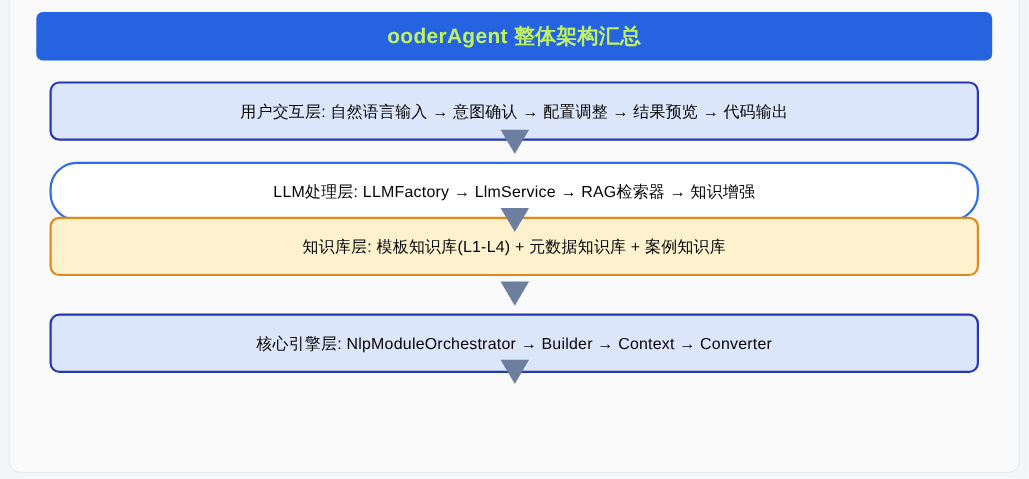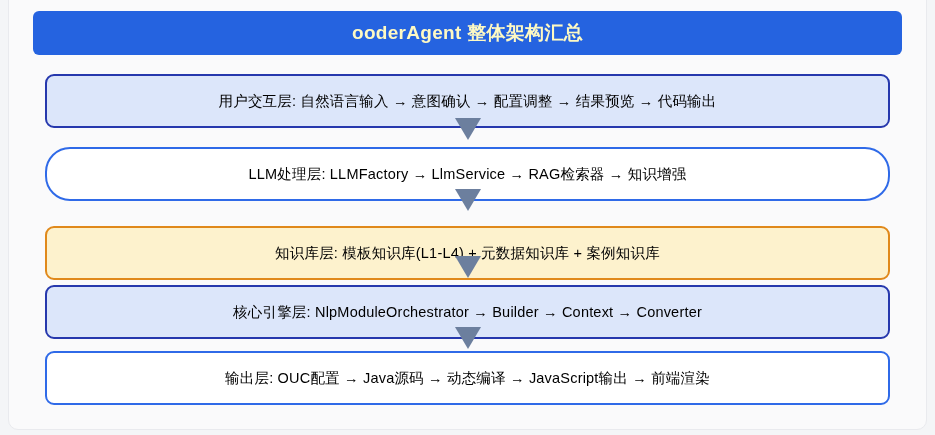--- a/index.html
+++ b/index.html
@@ -51,7 +51,7 @@
     box-sizing: border-box;
   }
   .banner-title {
-    color: #fef9c3;
+    color: #bef264;
     font-size: 19px;
     font-weight: bold;
     letter-spacing: 0.3px;

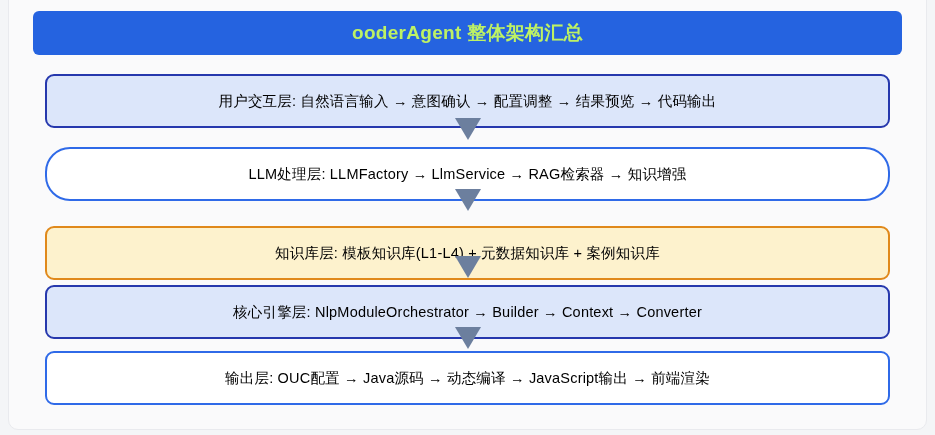--- a/index.html
+++ b/index.html
@@ -97,7 +97,7 @@
 
   .row0 { top: 74px; }
   .row1 { top: 147px; border-radius: 25px; }
-  .row2 { top: 226px; }
+  .row2 { top: 197px; }
   .row3 { top: 285px; text-align: center; }
   .row4 { top: 351px; }
 

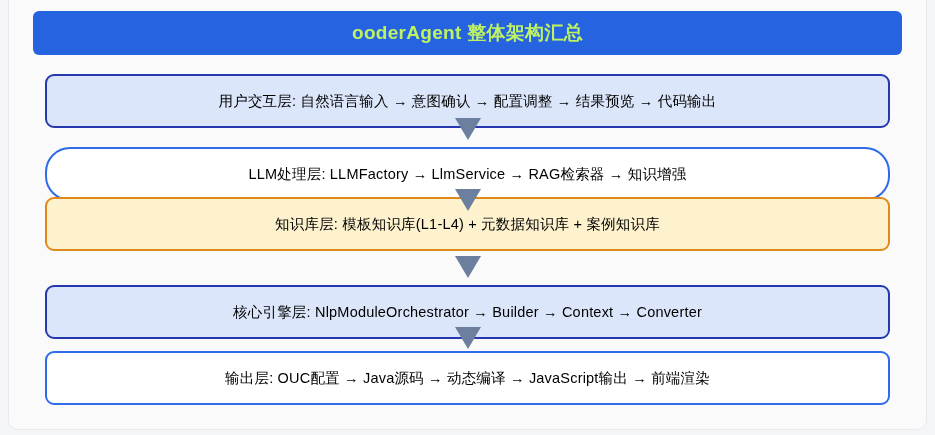--- a/index.html
+++ b/index.html
@@ -168,9 +168,6 @@
     <span class="arrow-head"></span>
   </div>
 
-  <div class="layer style-plain row4">
-    <span class="layer-label">输出层: OUC配置 → Java源码 → 动态编译 → JavaScript输出 → 前端渲染</span>
-  </div>
 
 </div>
 

